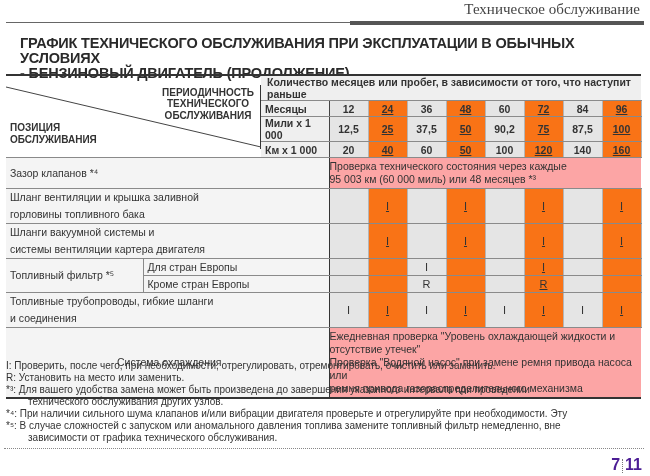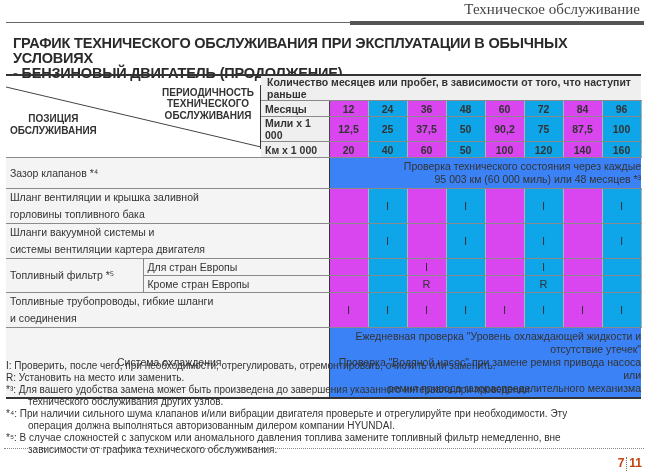--- a/index.html
+++ b/index.html
@@ -9,7 +9,7 @@
   .runrule { position: absolute; left: 6px; top: 22px; width: 638px; height: 1px; background: #666; }
   .runbar { position: absolute; left: 350px; top: 21px; width: 294px; height: 4px; background: #555; }
 
-  .title { position: absolute; left: 13px; top: 36px; font-weight: bold; font-size: 14.5px; line-height: 15px; color: #2a2a2a; letter-spacing: -0.2px; }
+  .title { position: absolute; left: 20px; top: 36px; font-weight: bold; font-size: 14.5px; line-height: 15px; color: #2a2a2a; letter-spacing: -0.2px; }
 
   table.sched { position: absolute; left: 6px; top: 74px; width: 635px; border-collapse: collapse; table-layout: fixed; font-size: 10.5px; }
   table.sched td { border-bottom: 1px solid #8a8a8a; padding: 0; vertical-align: middle; }

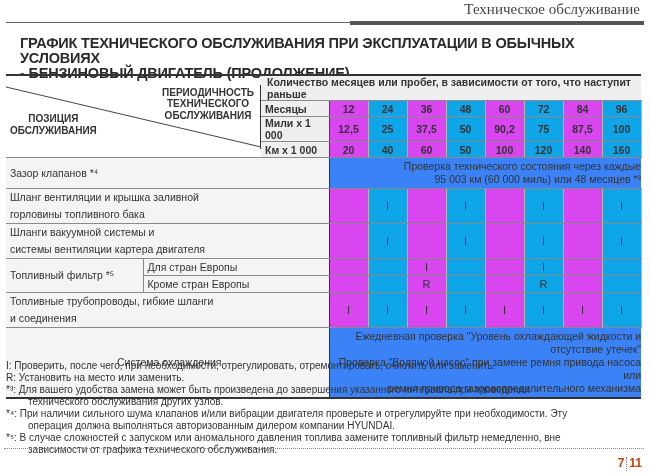--- a/index.html
+++ b/index.html
@@ -24,7 +24,7 @@
   .hdr-span { background: #efefef; font-weight: bold; text-align: left; padding-left: 6px !important; height: 17px; color: #333; margin-left: 24px; }
   .unit { font-weight: bold; background: #efefef; padding-left: 4px !important; height: 15px; border-right: 1px solid #444; color: #333; }
   .num { text-align: center; font-weight: bold; color: #333; border-right: 1px solid #b5b5b5; }
-  .shade { background: #d946ef; margin-top: 16px; }
+  .shade { background: #e5e5e5; margin-top: 16px; }
   .light { background: #0ea5e9; }
 
   .item { background: #f4f4f4; padding-left: 4px !important; font-size: 10.5px; line-height: 17px; color: #333; border-right: 1px solid #333; }

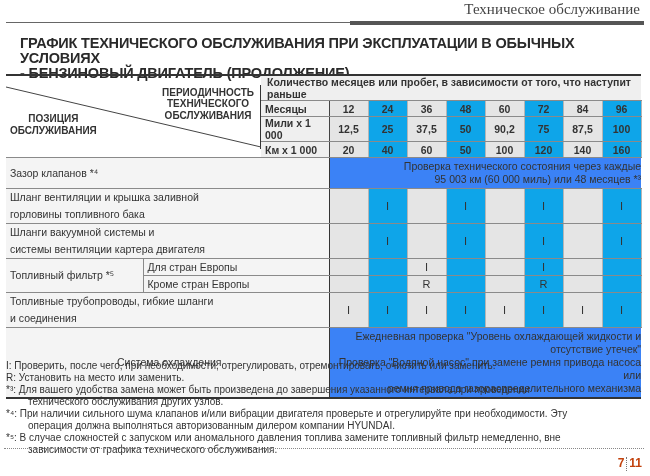--- a/index.html
+++ b/index.html
@@ -25,7 +25,7 @@
   .unit { font-weight: bold; background: #efefef; padding-left: 4px !important; height: 15px; border-right: 1px solid #444; color: #333; }
   .num { text-align: center; font-weight: bold; color: #333; border-right: 1px solid #b5b5b5; }
   .shade { background: #e5e5e5; margin-top: 16px; }
-  .light { background: #0ea5e9; }
+  .light { background: #f97316; text-decoration: underline; }
 
   .item { background: #f4f4f4; padding-left: 4px !important; font-size: 10.5px; line-height: 17px; color: #333; border-right: 1px solid #333; }
   .item.nob { border-right: none; }

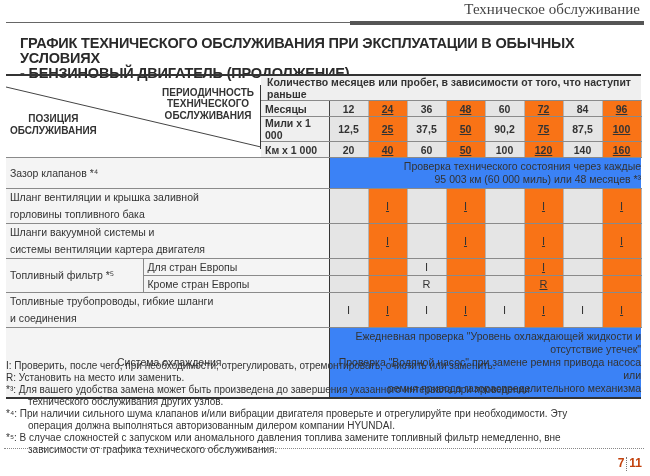--- a/index.html
+++ b/index.html
@@ -19,7 +19,7 @@
   .corner { position: relative; height: 64px; border-right: 1px solid #333; background: #ffffff; }
   .corner svg { position: absolute; left: 0; top: 0; }
   .corner .period { position: absolute; right: 6px; top: 2px; text-align: center; font-weight: bold; font-size: 10px; line-height: 11.5px; color: #333; }
-  .corner .pos { position: absolute; left: 4px; bottom: 12px; font-weight: bold; font-size: 10px; line-height: 12px; color: #333; text-align: center; }
+  .corner .pos { position: absolute; left: 4px; bottom: 3px; font-weight: bold; font-size: 10px; line-height: 12px; color: #333; }
 
   .hdr-span { background: #efefef; font-weight: bold; text-align: left; padding-left: 6px !important; height: 17px; color: #333; margin-left: 24px; }
   .unit { font-weight: bold; background: #efefef; padding-left: 4px !important; height: 15px; border-right: 1px solid #444; color: #333; }

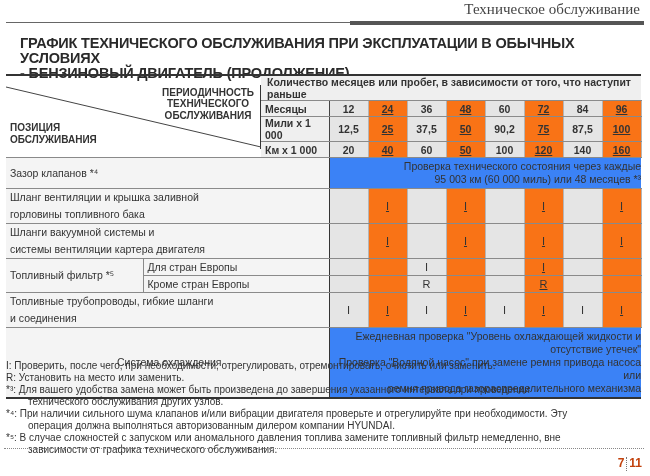--- a/index.html
+++ b/index.html
@@ -31,7 +31,7 @@
   .item.nob { border-right: none; }
   .sub { background: #f4f4f4; padding-left: 4px !important; border-left: 1px solid #8a8a8a; border-right: 1px solid #333; font-size: 10.5px; color: #333; }
   .cell { text-align: center; color: #333; font-size: 11px; border-right: 1px solid #b5b5b5; }
-  .note-cell { background: #3b82f6; text-align: right; font-size: 10.5px; line-height: 13px; color: #333; padding: 2px 0 !important; }
+  .note-cell { background: #fca5a5; text-align: left; font-size: 10.5px; line-height: 13px; color: #333; padding: 2px 0 !important; }
 
   .legend { position: absolute; left: 6px; top: 360px; width: 636px; font-size: 10px; line-height: 12px; color: #333; }
   .legend .row { display: flex; }

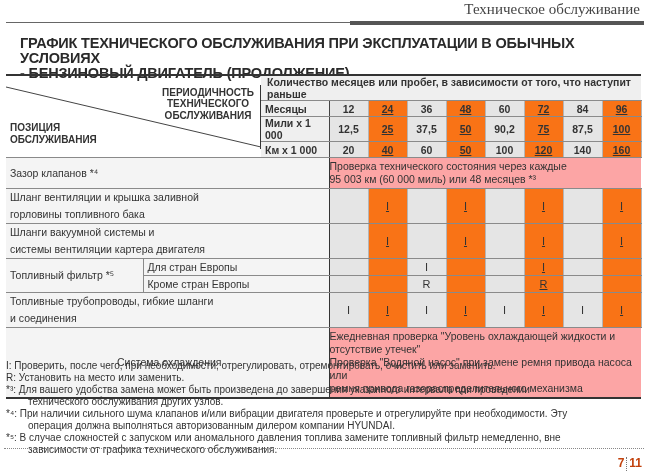--- a/index.html
+++ b/index.html
@@ -233,10 +233,6 @@
       <span class="v">: При наличии сильного шума клапанов и/или вибрации двигателя проверьте и отрегулируйте при необходимости. Эту</span>
     </div>
   <div class="row">
-      <span class="k wide"></span>
-      <span class="v">операция должна выполняться авторизованным дилером компании HYUNDAI.</span>
-    </div>
-  <div class="row">
       <span class="k">*⁵</span>
       <span class="v">: В случае сложностей с запуском или аномального давления топлива замените топливный фильтр немедленно, вне</span>
     </div>

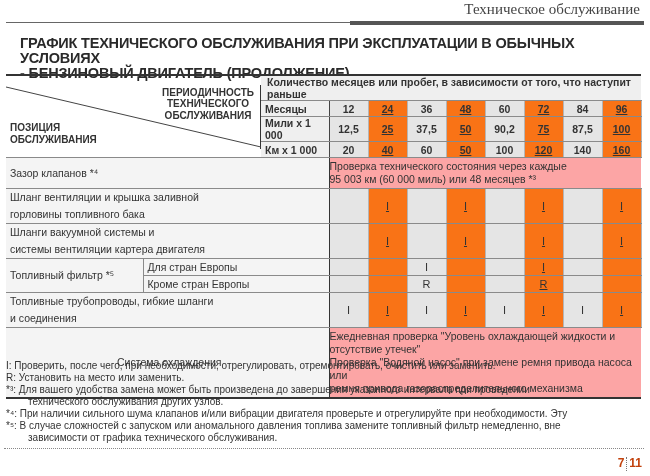--- a/index.html
+++ b/index.html
@@ -40,7 +40,7 @@
   .legend .k.wide { width: 22px; }
 
   .dotrule { position: absolute; left: 4px; top: 448px; width: 640px; border-top: 1px dotted #888; }
-  .pagenum { position: absolute; right: 8px; top: 456px; font-size: 12px; font-weight: bold; color: #c2410c; }
+  .pagenum { position: absolute; right: 8px; top: 456px; font-size: 16px; font-weight: bold; color: #4c1d95; }
   .pagenum .sep { display: inline-block; width: 0; height: 14px; border-left: 1px dotted #777; margin: 0 2px; vertical-align: middle; }
 </style>
 </head>

